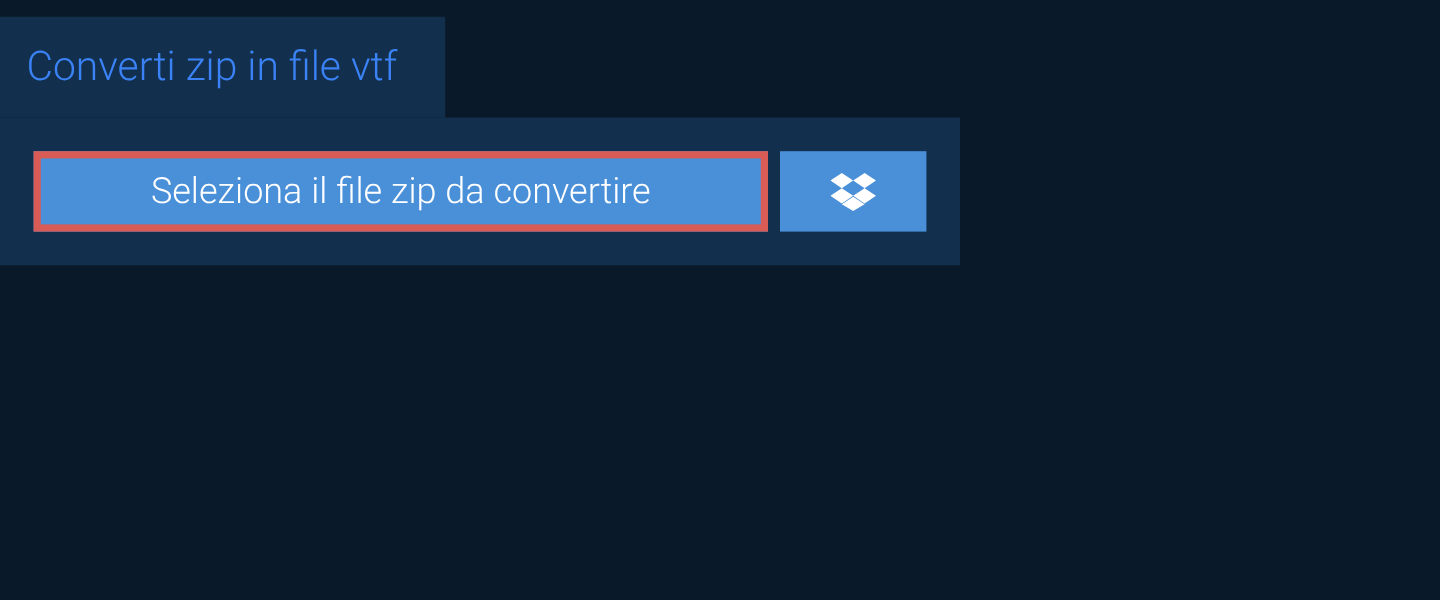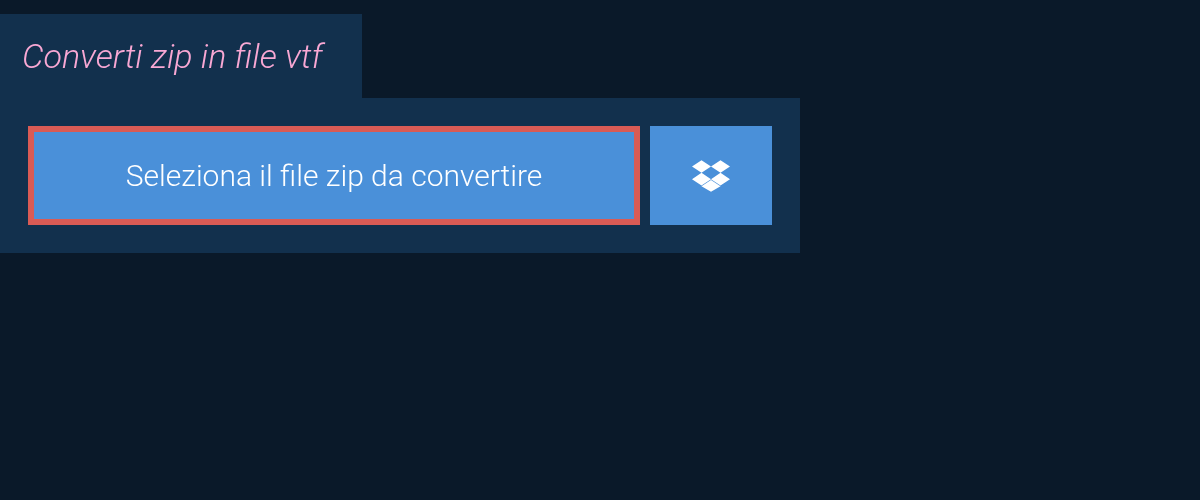--- a/index.html
+++ b/index.html
@@ -21,10 +21,9 @@
       margin-top: 14px;
     }
     .tab-label {
-      color: #f9a8d4;
+      color: #3b82f6;
       font-size: 34px;
       font-weight: 300;
-      font-style: italic;
     }
     .panel {
       background: #12304d;

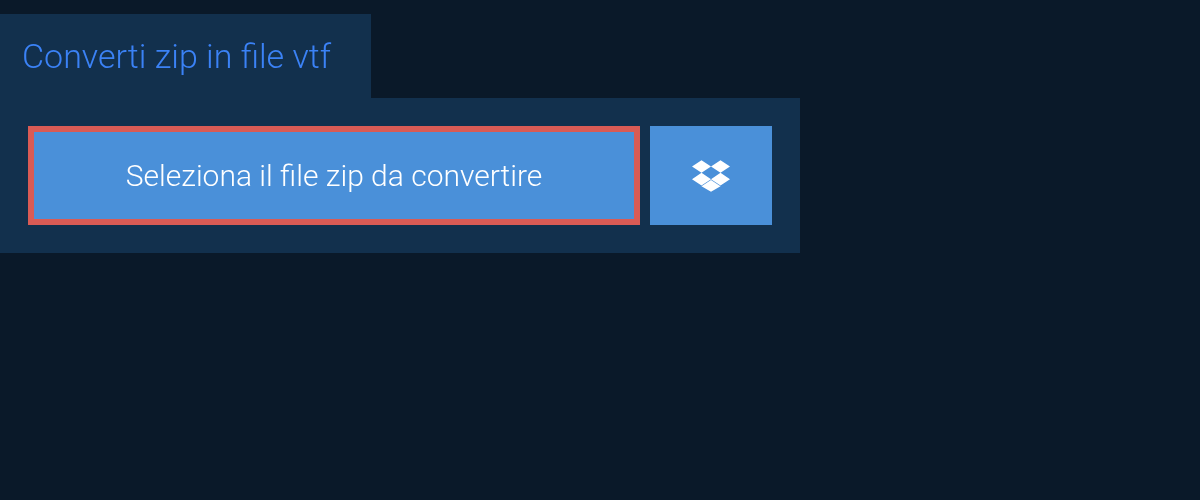--- a/index.html
+++ b/index.html
@@ -41,7 +41,7 @@
       color: #fff;
       font-size: 30px;
       font-weight: 300;
-      padding: 26px 40px;
+      padding: 10px 40px;
       cursor: pointer;
       text-align: center;
       display: flex;

